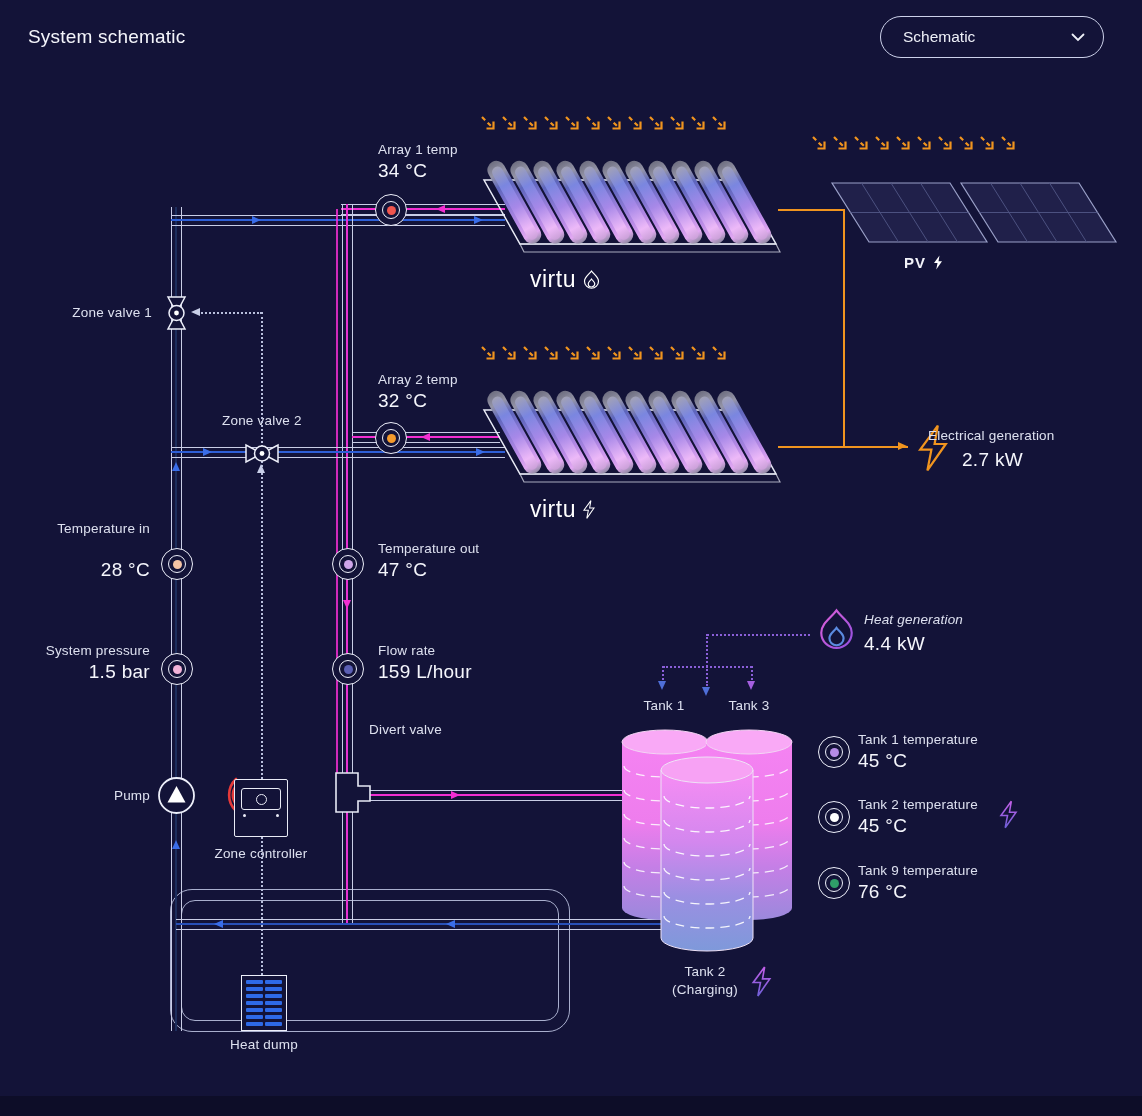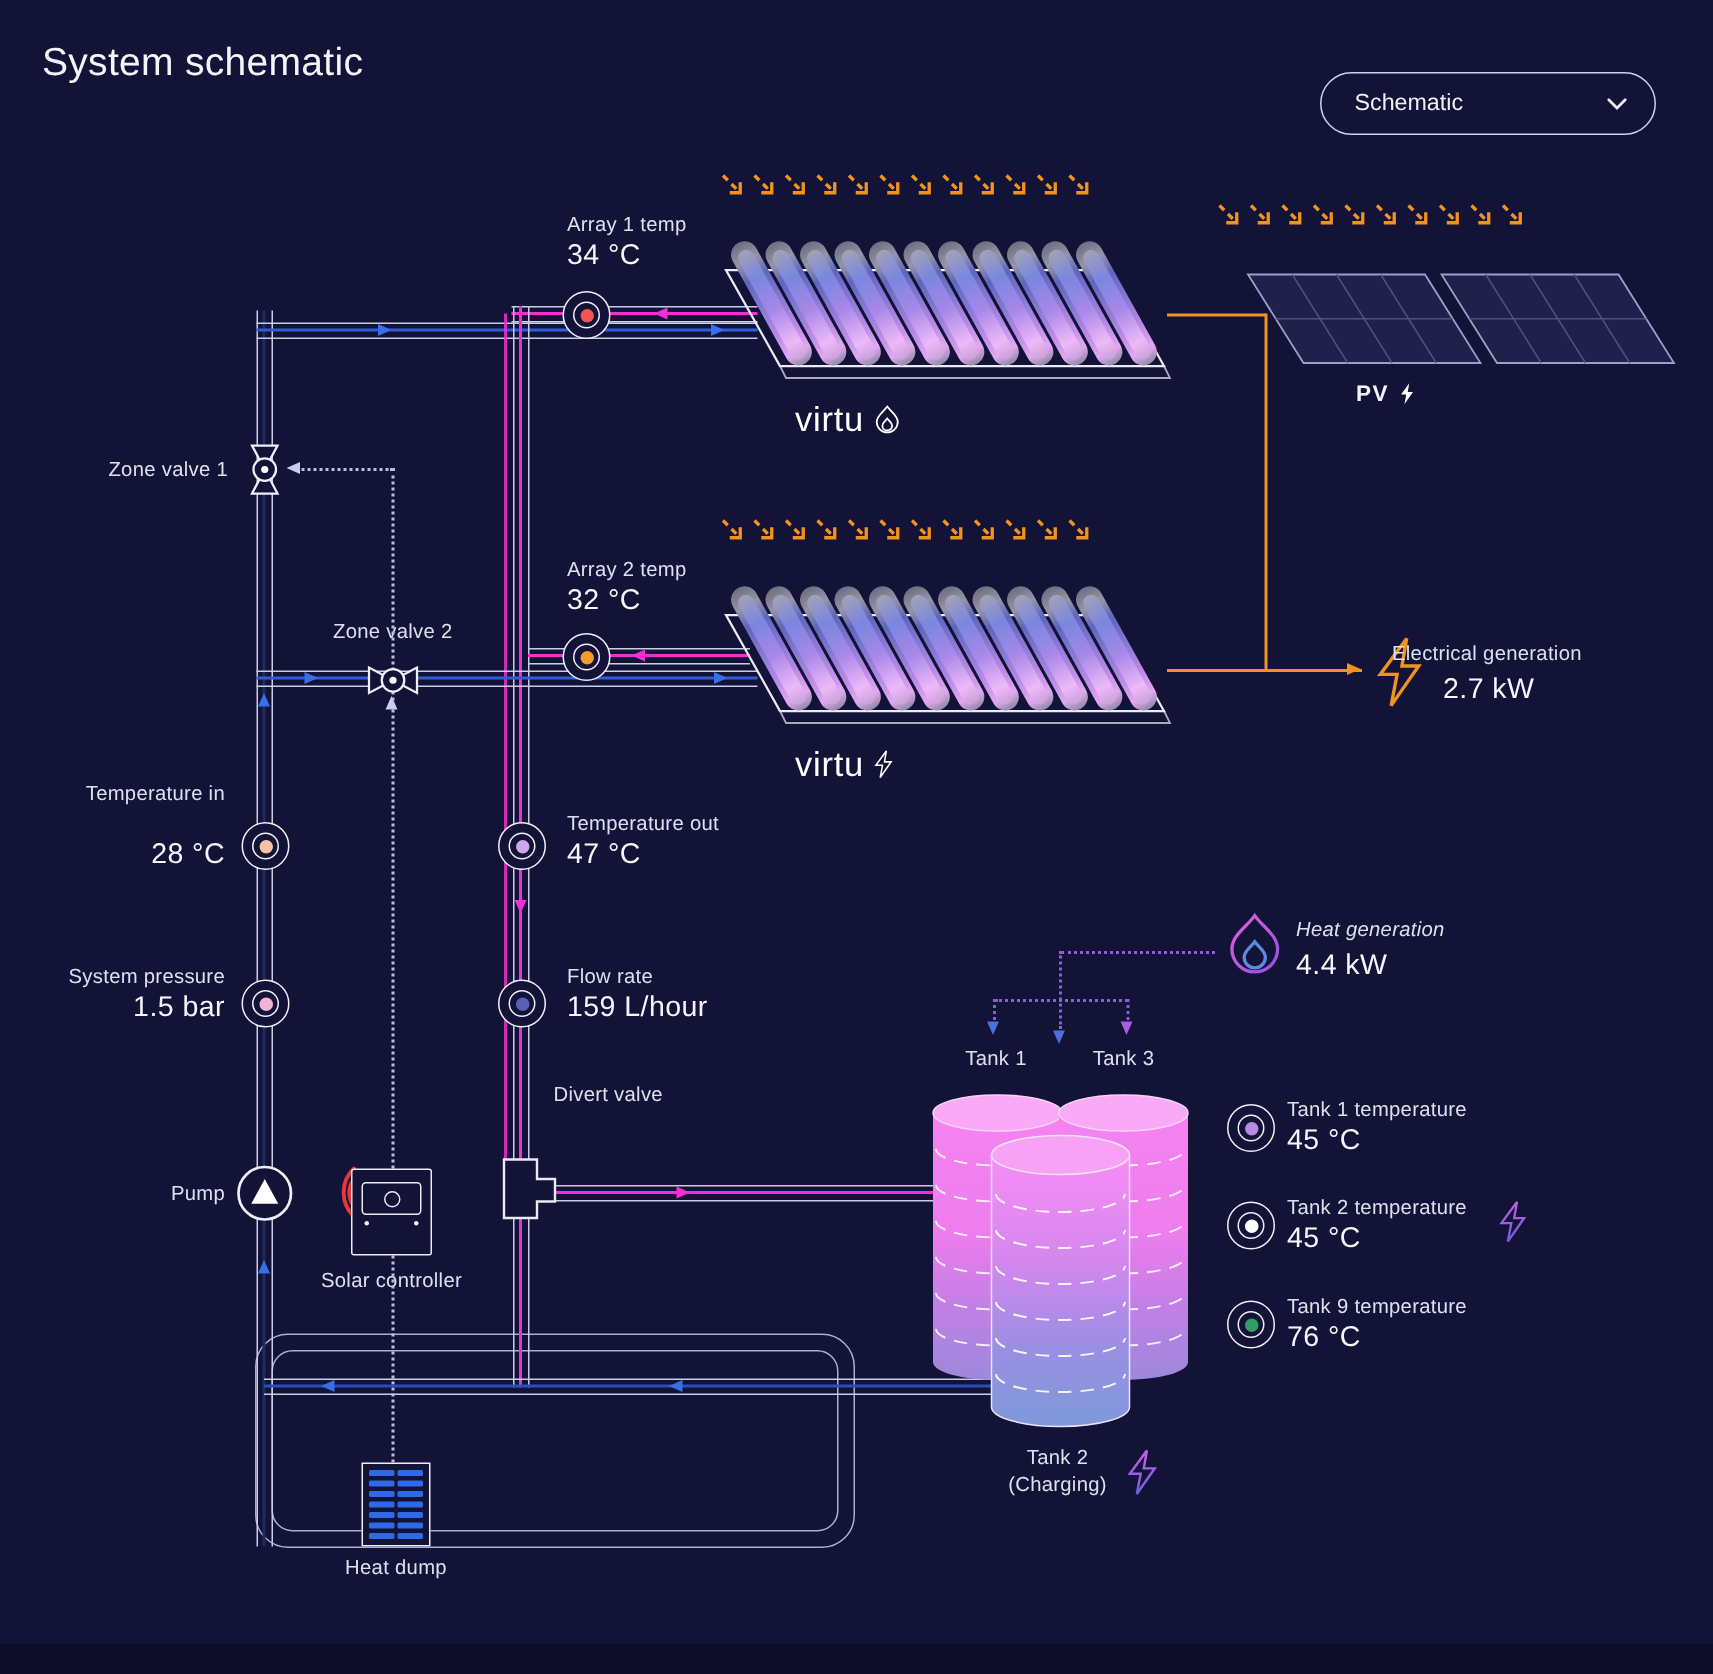--- a/index.html
+++ b/index.html
@@ -7,7 +7,7 @@
           font-family:"Liberation Sans",sans-serif;color:#e9ebf6;}
   .abs{position:absolute;}
   
-  .title{font-size:26px;font-weight:500;color:#f4f5fb;letter-spacing:.2px;}
+  .title{font-size:19px;font-weight:500;color:#f4f5fb;letter-spacing:.2px;}
   .lbl{font-size:13.5px;color:#dde0ef;letter-spacing:.2px;white-space:nowrap;}
   .val{font-size:19px;color:#f5f6fc;font-weight:400;letter-spacing:.3px;white-space:nowrap;}
   .ra{text-align:left;}

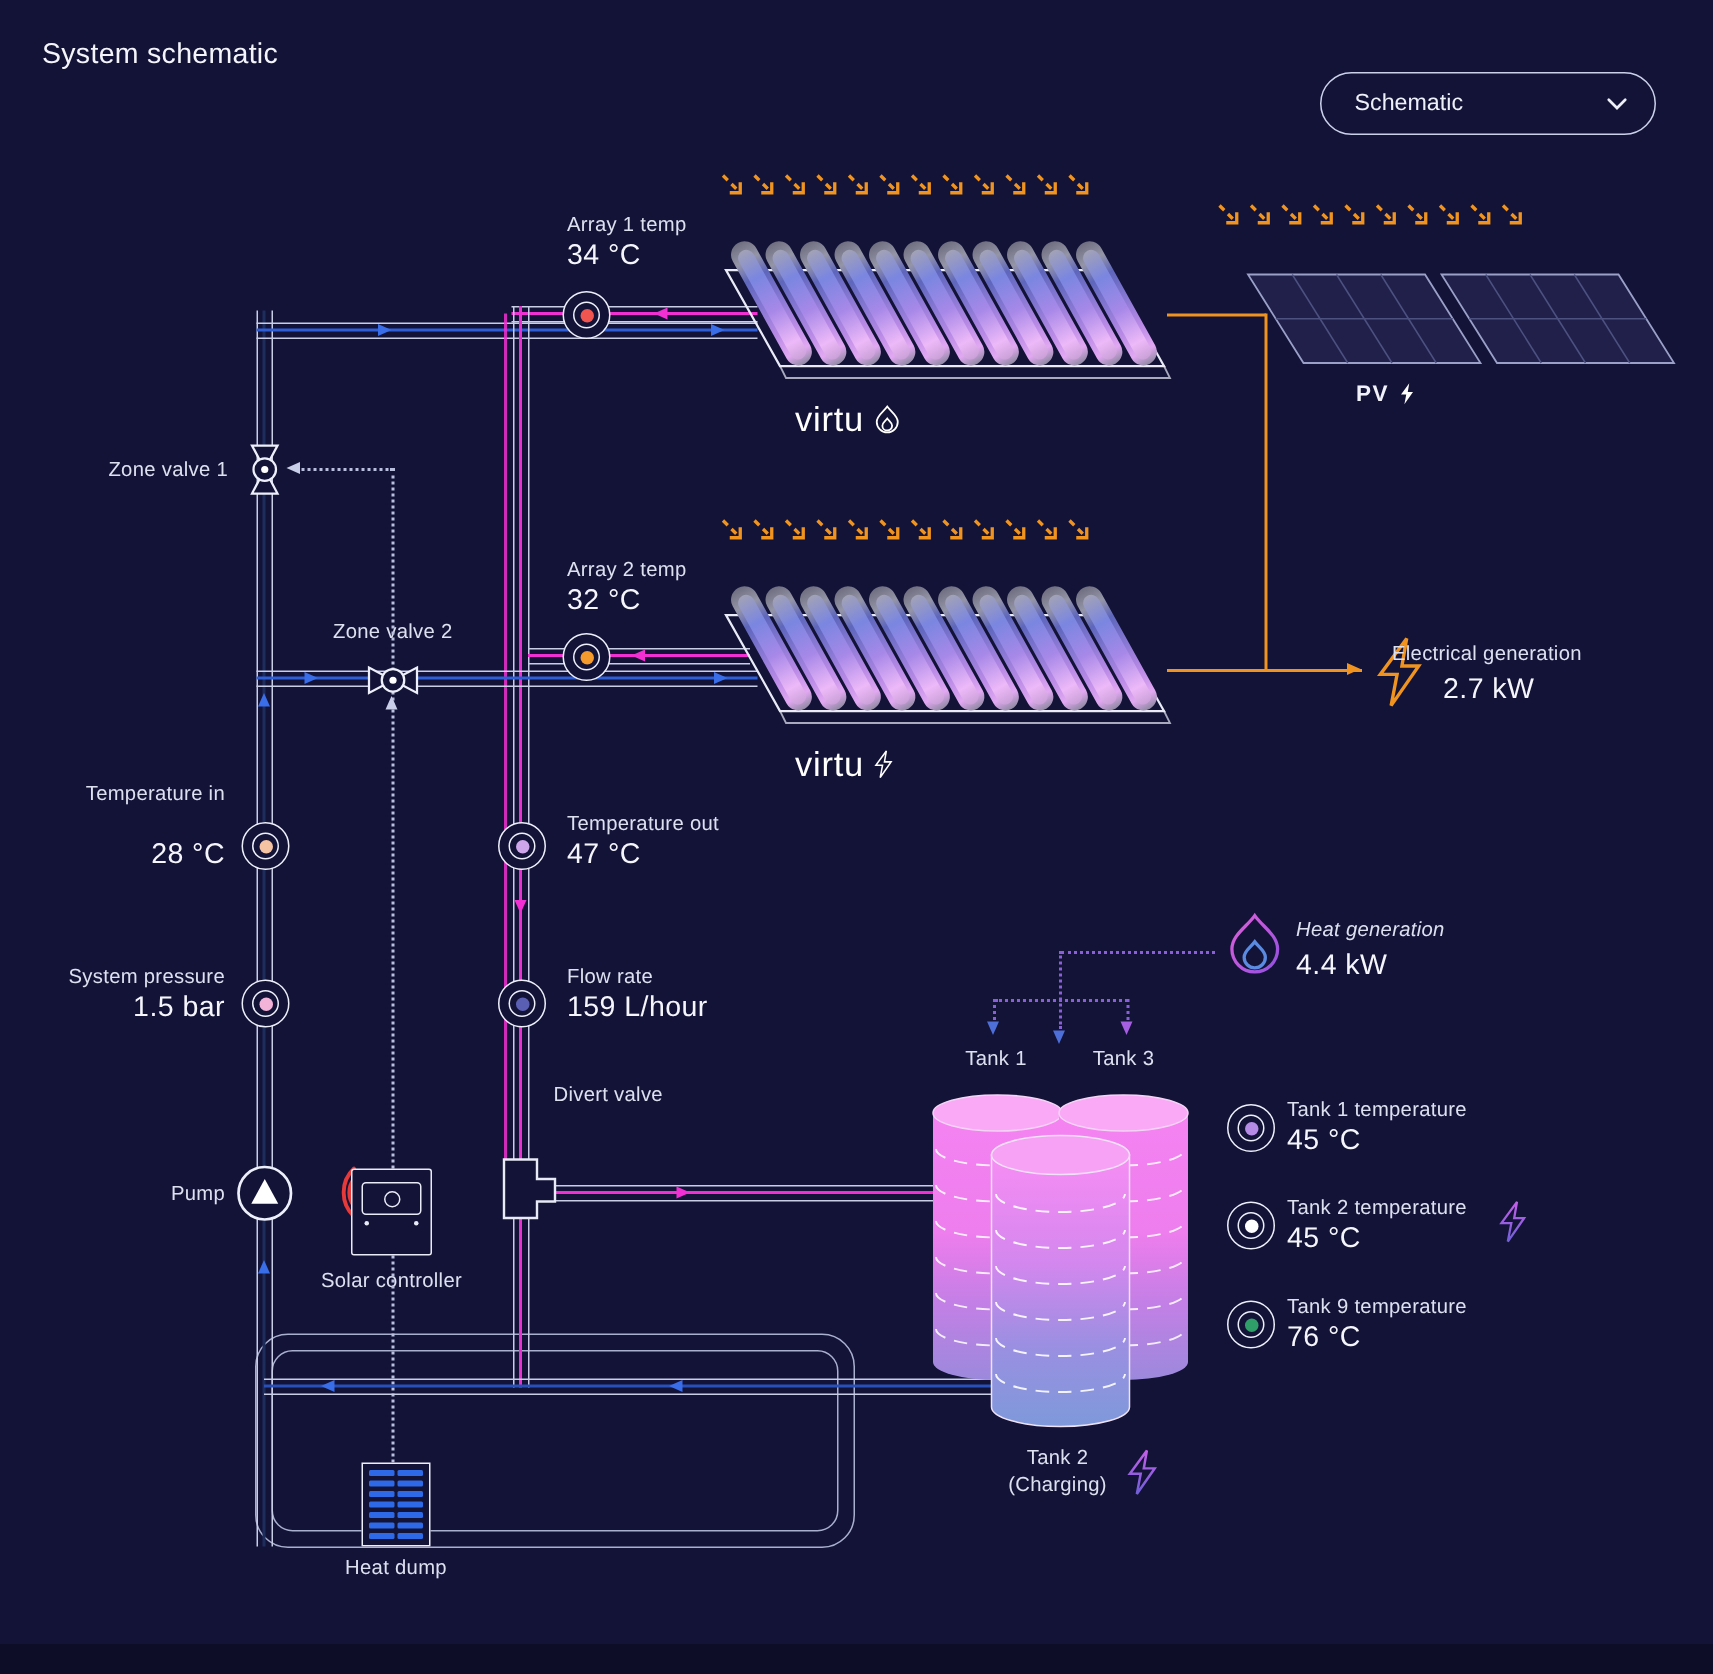--- a/index.html
+++ b/index.html
@@ -121,7 +121,7 @@
   </svg>
 
   <div class="abs title" style="left:28px;top:26px;">System schematic</div>
-  <div class="abs dropdown" style="left:880px;top:16px;margin-top:32px;">
+  <div class="abs dropdown" style="left:880px;top:16px;">
     <span>Schematic</span>
     <svg class="inline" width="14" height="9" viewBox="0 0 14 9">
       <polyline points="1.5,1.5 7,7 12.5,1.5" fill="none" stroke="#eef0f8" stroke-width="1.8" stroke-linecap="round"></polyline>

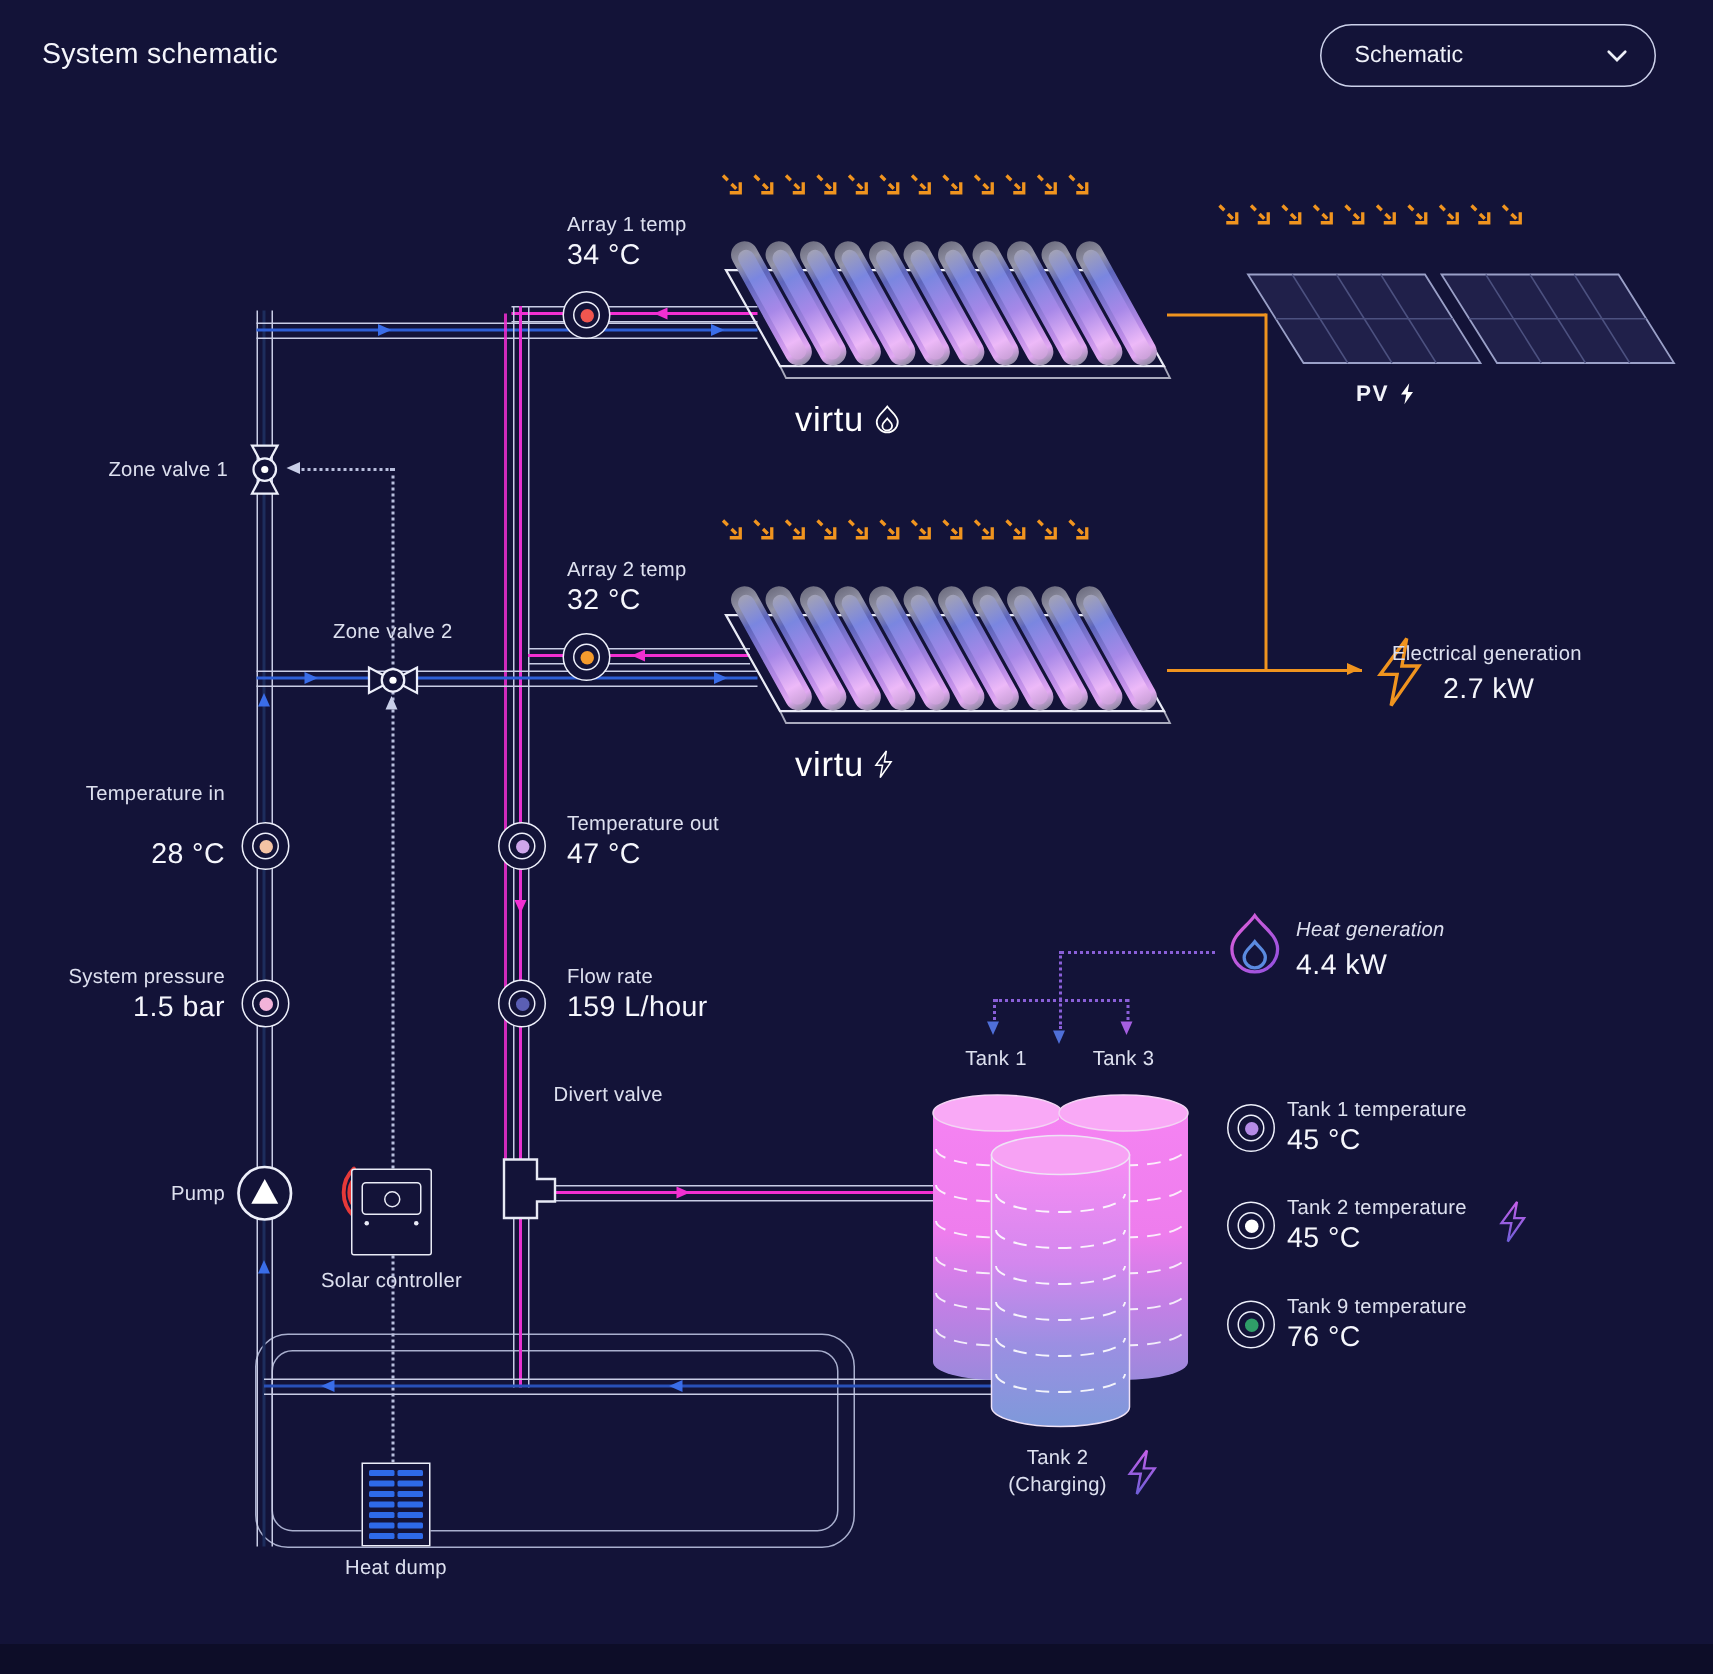--- a/index.html
+++ b/index.html
@@ -368,7 +368,7 @@
     <div class="screw" style="left:8px;"></div>
     <div class="screw" style="right:8px;"></div>
   </div>
-  <div class="abs lbl ctr" style="left:206px;top:846px;width:110px;">Solar controller</div>
+  <div class="abs lbl ctr" style="left:206px;top:846px;width:110px;">Zone controller</div>
 
   <svg style="left:326px;top:771px;z-index:6;" width="46" height="44" viewBox="0 0 46 44">
     <path d="M10,2 L32,2 L32,15 L44,15 L44,30 L32,30 L32,41 L10,41 Z" fill="#131338" stroke="#e8eaf5" stroke-width="1.6"></path>

